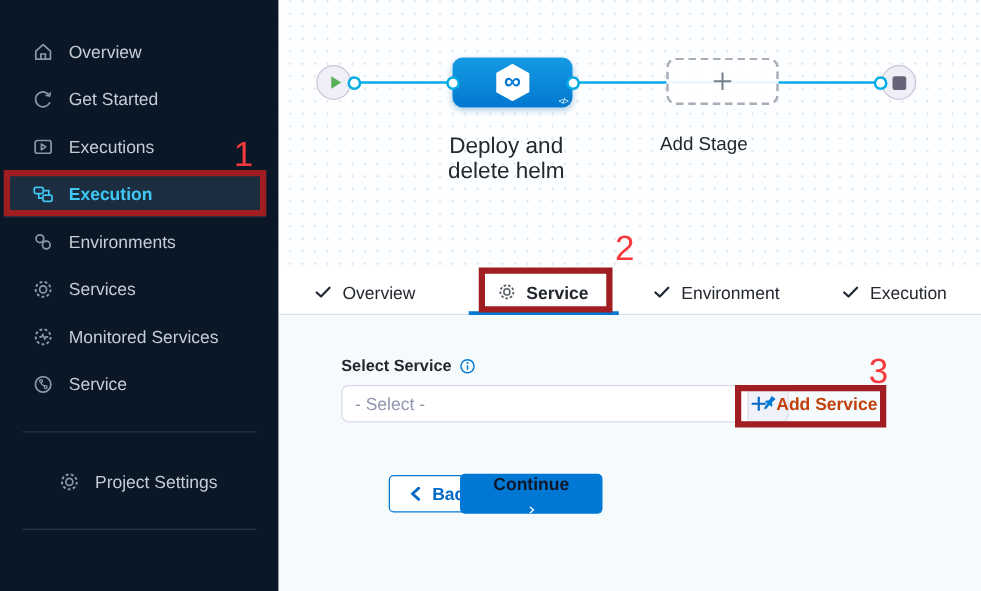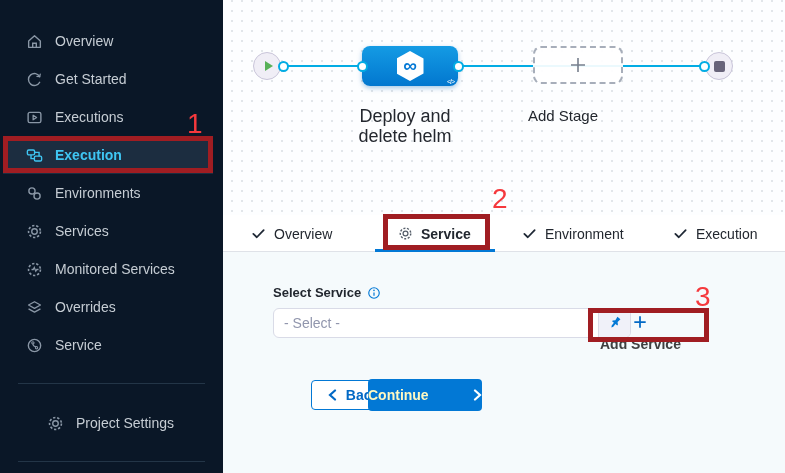--- a/index.html
+++ b/index.html
@@ -127,15 +127,6 @@
         <div class="side-item">
           <span class="ic" style="color: rgb(138, 151, 166);">
             <svg width="17" height="17" viewBox="0 0 16 16">
-              <path d="M8 2.6 L13.6 5.7 8 8.8 2.4 5.7 Z" fill="none" stroke="currentColor" stroke-width="1.2" stroke-linejoin="round"></path>
-              <path d="M13.6 9.3 L8 12.4 2.4 9.3" fill="none" stroke="currentColor" stroke-width="1.2" stroke-linejoin="round"></path>
-            </svg>
-          </span>
-          <span>Overrides</span>
-        </div>
-        <div class="side-item">
-          <span class="ic" style="color: rgb(138, 151, 166);">
-            <svg width="17" height="17" viewBox="0 0 16 16">
               <circle cx="8" cy="8" r="5.8" fill="none" stroke="currentColor" stroke-width="1.3"></circle>
               <circle cx="6.5" cy="5.5" r="1.1" fill="none" stroke="currentColor" stroke-width="1"></circle>
               <path d="M6.5 6.6 c0 2.3 1.7 2.4 3.2 2.5" fill="none" stroke="currentColor" stroke-width="1"></path>

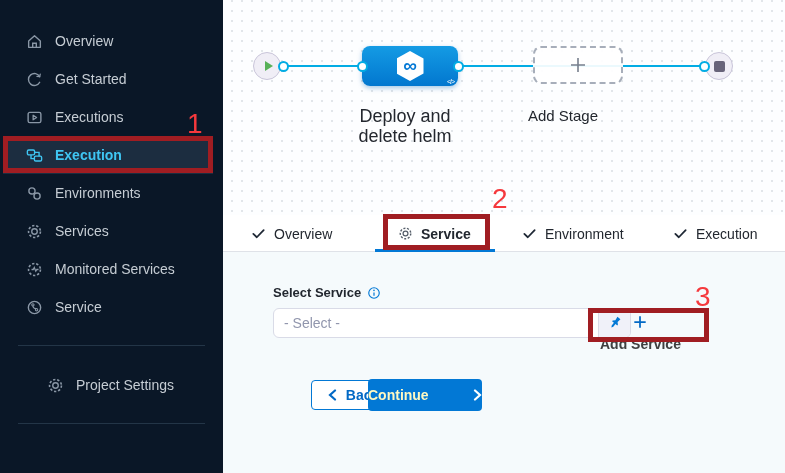--- a/index.html
+++ b/index.html
@@ -46,7 +46,7 @@
   .select-wrap { position:absolute; left:50px; top:56px; width:358px; height:30px; display:flex; border:1px solid #d9dbe7; border-radius:6px; background:#fff; overflow:hidden; }
   .select-text { flex:1; display:flex; align-items:center; padding-left:10px; color:#9196ad; font-size:14px; }
   .pin-box { width:32px; background:#f0f1f9; border-left:1px solid #d9dbe7; display:flex; align-items:center; justify-content:center; }
-  .add-service { position:absolute; left:377px; top:63px; display:flex; align-items:center; gap:7px; color:#404040; font-weight:bold; font-size:14px; cursor:pointer;flex-direction:column; }
+  .add-service { position:absolute; left:377px; top:63px; display:flex; align-items:center; gap:7px; color:#c2410c; font-weight:bold; font-size:14px; cursor:pointer; }
   .back-btn { position:absolute; left:49px; top:128px; width:85px; height:30px; border:1.5px solid #0278d5; border-radius:4px; background:#fff; color:#0269c5; font-weight:bold; font-size:14px; display:flex; align-items:center; justify-content:center; gap:9px;margin-left:39px; }
   .continue-btn { position:absolute; left:145px; top:127px; width:114px; height:32px; border-radius:4px; background:#0278d5; color:#fef9c3; font-weight:bold; font-size:14px; display:flex; align-items:center; justify-content:space-between; gap:10px; }
 

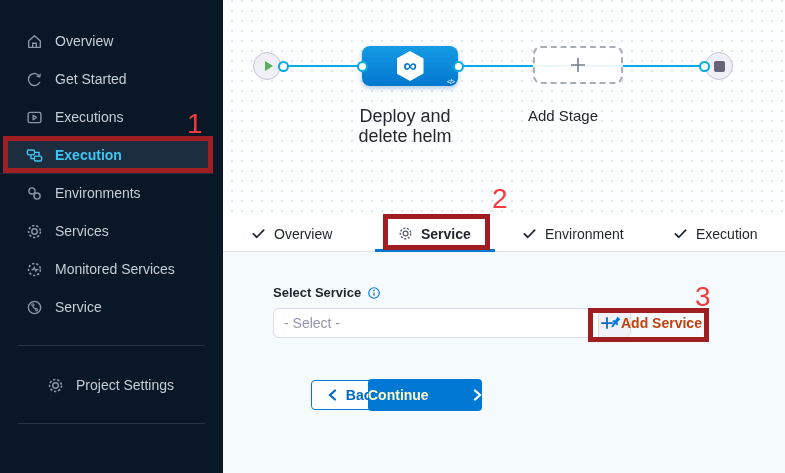--- a/index.html
+++ b/index.html
@@ -48,7 +48,7 @@
   .pin-box { width:32px; background:#f0f1f9; border-left:1px solid #d9dbe7; display:flex; align-items:center; justify-content:center; }
   .add-service { position:absolute; left:377px; top:63px; display:flex; align-items:center; gap:7px; color:#c2410c; font-weight:bold; font-size:14px; cursor:pointer; }
   .back-btn { position:absolute; left:49px; top:128px; width:85px; height:30px; border:1.5px solid #0278d5; border-radius:4px; background:#fff; color:#0269c5; font-weight:bold; font-size:14px; display:flex; align-items:center; justify-content:center; gap:9px;margin-left:39px; }
-  .continue-btn { position:absolute; left:145px; top:127px; width:114px; height:32px; border-radius:4px; background:#0278d5; color:#fef9c3; font-weight:bold; font-size:14px; display:flex; align-items:center; justify-content:space-between; gap:10px; }
+  .continue-btn { position:absolute; left:145px; top:127px; width:114px; height:32px; border-radius:4px; background:#0278d5; color:#0f172a; font-weight:bold; font-size:14px; display:flex; align-items:center; justify-content:space-between; gap:10px;flex-direction:column; }
 
   
   .ann-box { position:absolute; border:5px solid #a01d22; z-index:50; pointer-events:none; }

